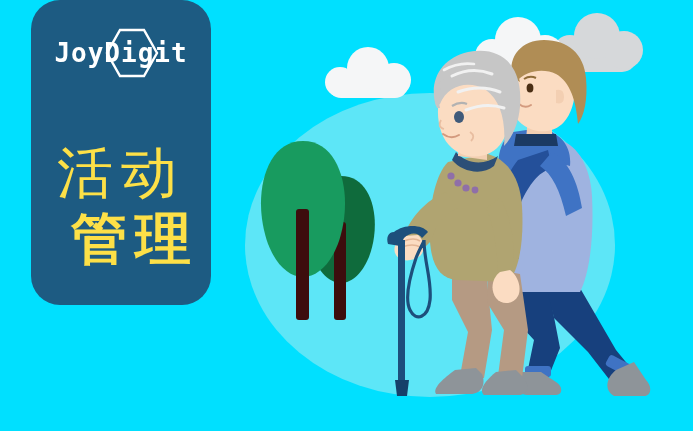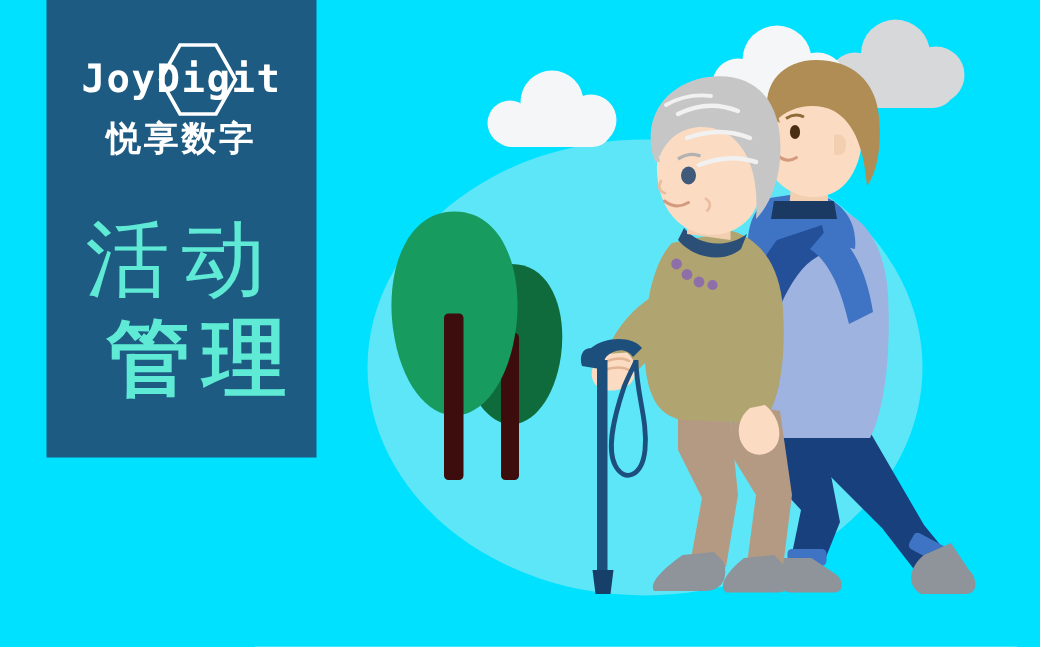--- a/index.html
+++ b/index.html
@@ -16,6 +16,7 @@
     position:absolute;left:31px;top:0;width:180px;height:305px;
     background:#1d5b82;
     z-index:30;
+    border-radius:29px;
   }
   #logo-block{
     position:absolute;left:0;top:26px;width:180px;height:96px;

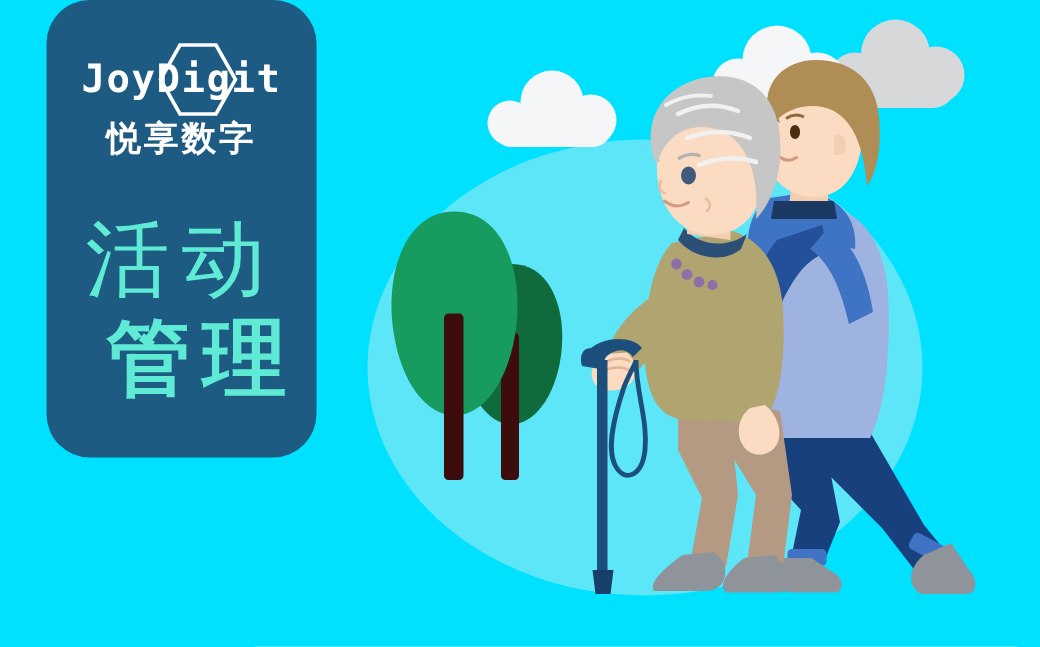--- a/index.html
+++ b/index.html
@@ -203,7 +203,6 @@
         <polygon points="15,2 39,2 52,25 39,48 15,48 2,25" fill="none" stroke="#ffffff" stroke-width="2.4"></polygon>
       </svg>
       <div id="logo-word">JoyDigit</div>
-      <div id="logo-cn">悦享数字</div>
     </div>
 
     <div id="title-block">

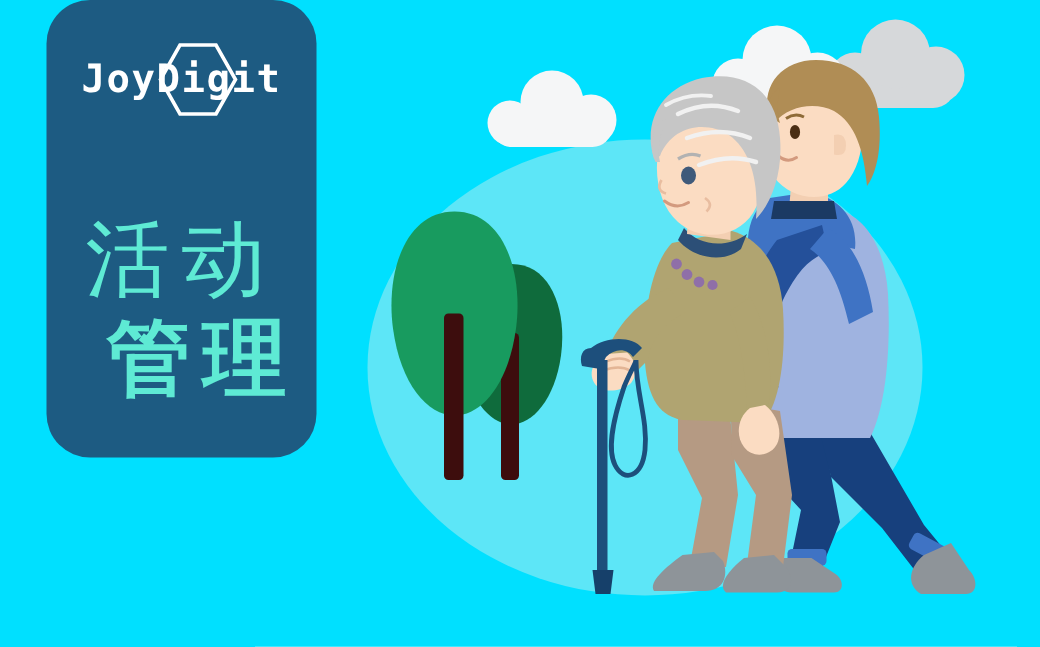--- a/index.html
+++ b/index.html
@@ -41,7 +41,7 @@
   #title-block{
     position:absolute;left:0;top:140px;width:180px;text-align:center;
   }
-  .title-line{color:#5eead4;letter-spacing:8px;line-height:66px;}
+  .title-line{color:#fde047;letter-spacing:8px;line-height:66px;}
   #title-line-1{font-size:56px;font-weight:300;}
   #title-line-2{font-size:56px;font-weight:700;padding-left:28px;}
 

